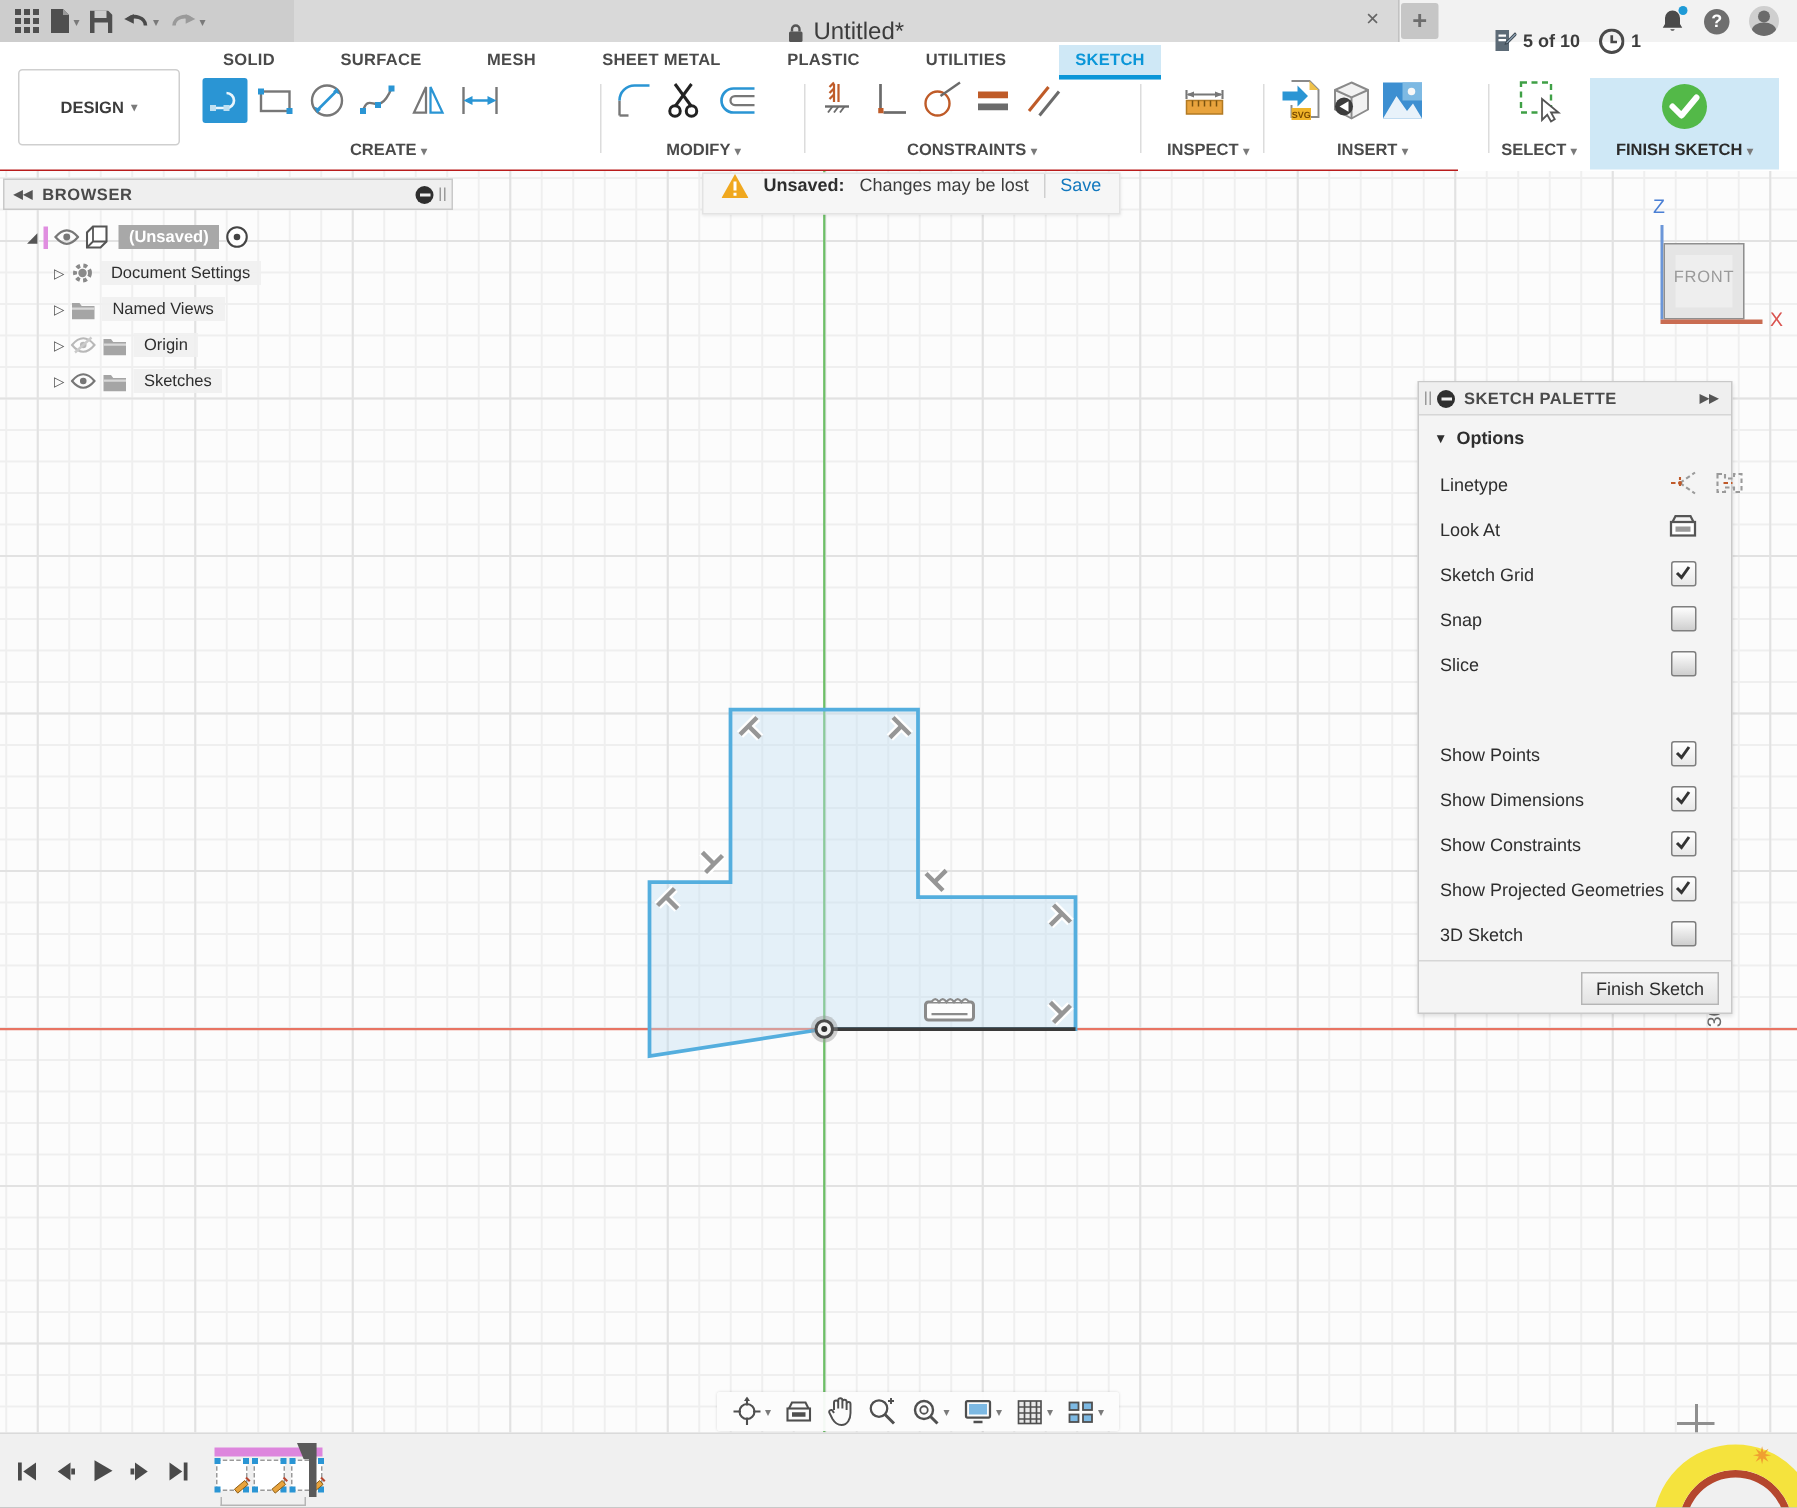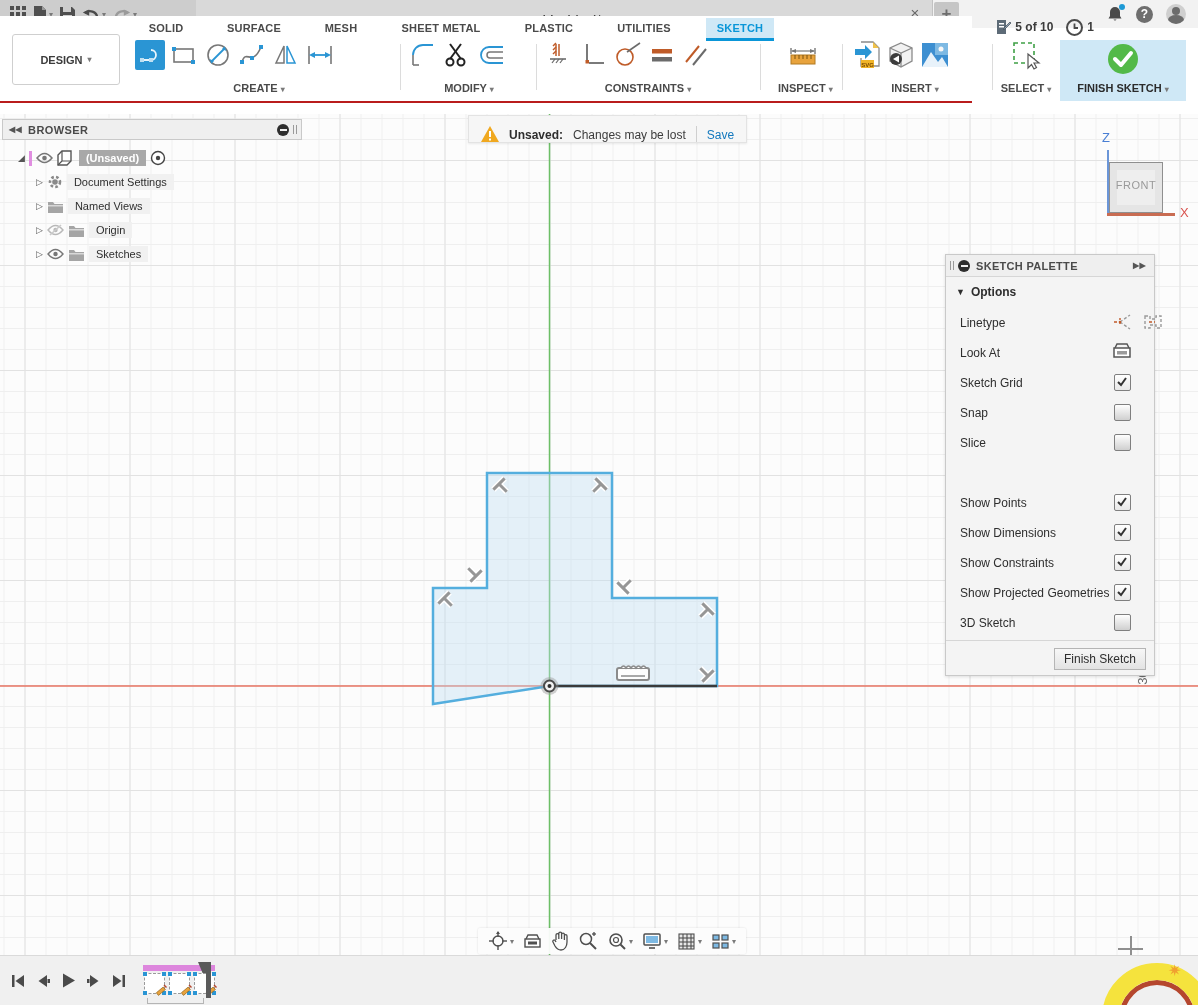--- a/index.html
+++ b/index.html
@@ -32,7 +32,7 @@
   .bell-dot{position:absolute;right:-2px;top:-2px;width:6px;height:6px;border-radius:50%;background:#1e9ad6;}
 
   
-  #ribbon{position:absolute;left:0;top:16px;width:972px;height:85px;background:#fff;border-bottom:2px solid #b91c1c;}
+  #ribbon{position:absolute;left:0;top:28px;width:972px;height:85px;background:#fff;border-bottom:2px solid #b91c1c;}
   .rtab{position:absolute;top:2px;height:21px;line-height:21px;text-align:center;color:#4a4a4a;
      font-size:11px;font-weight:bold;letter-spacing:.2px;}
   .rtab.active{background:#cfe8f6;border-bottom:3px solid #0a96d8;color:#0a96d8;height:20px;}

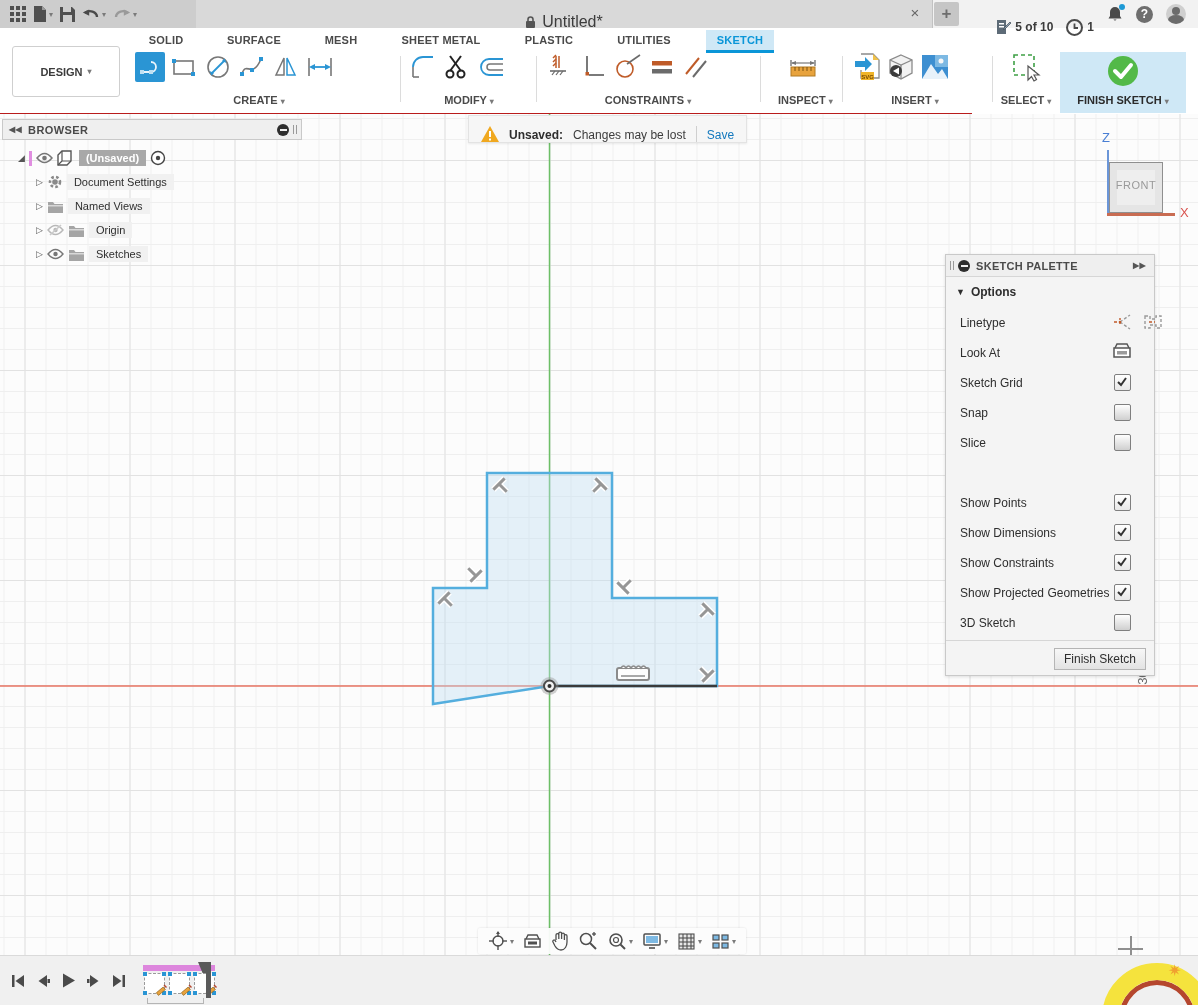--- a/index.html
+++ b/index.html
@@ -61,7 +61,7 @@
   #overlay{position:absolute;left:0;top:0;}
 
   
-  #warnbar{position:absolute;left:468px;top:1px;height:26px;display:flex;align-items:flex-end;gap:10px;
+  #warnbar{position:absolute;left:468px;top:1px;height:26px;display:flex;align-items:flex-start;gap:10px;
      background:#f6f6f6;border:1px solid #e3e3e3;padding:0 12px;box-shadow:0 1px 2px rgba(0,0,0,.08);}
   #warnbar b{color:#2e2e2e;font-size:12px;}
   #warnbar .msg{color:#3c3c3c;font-size:12px;}

